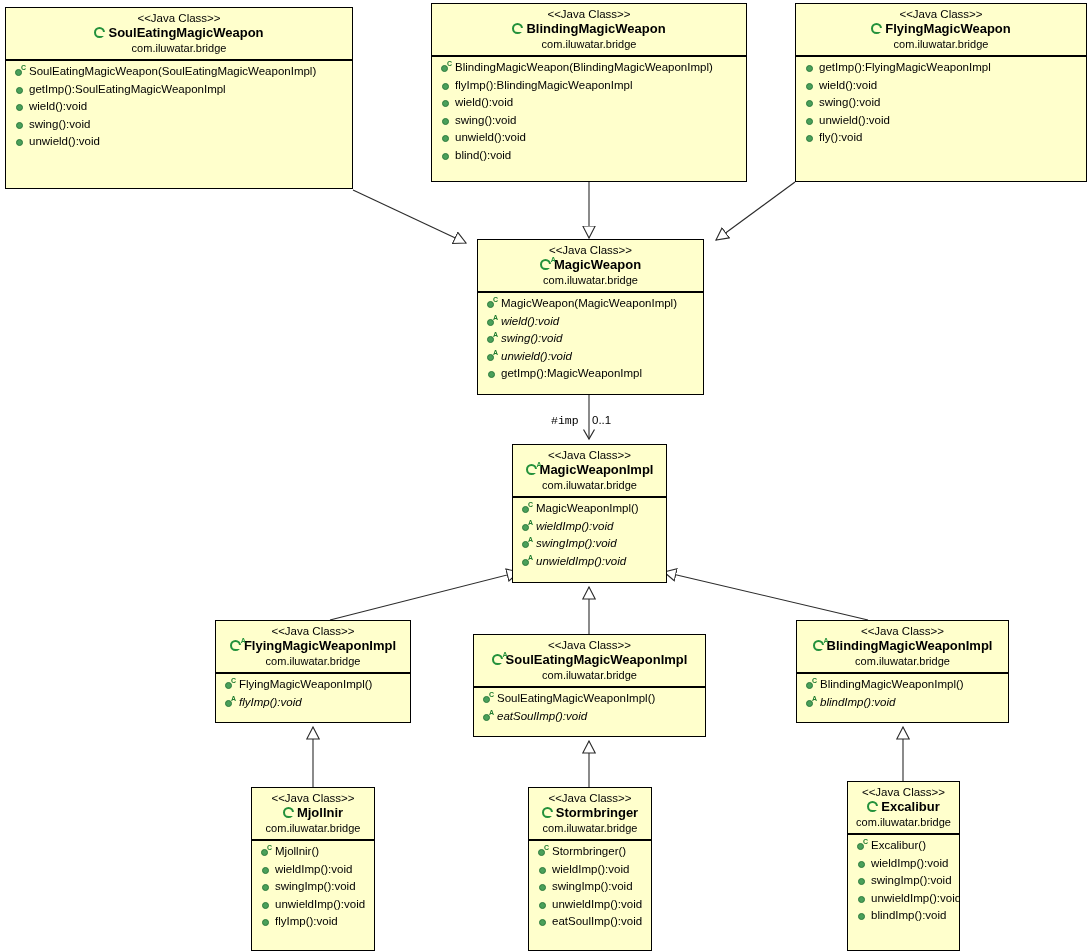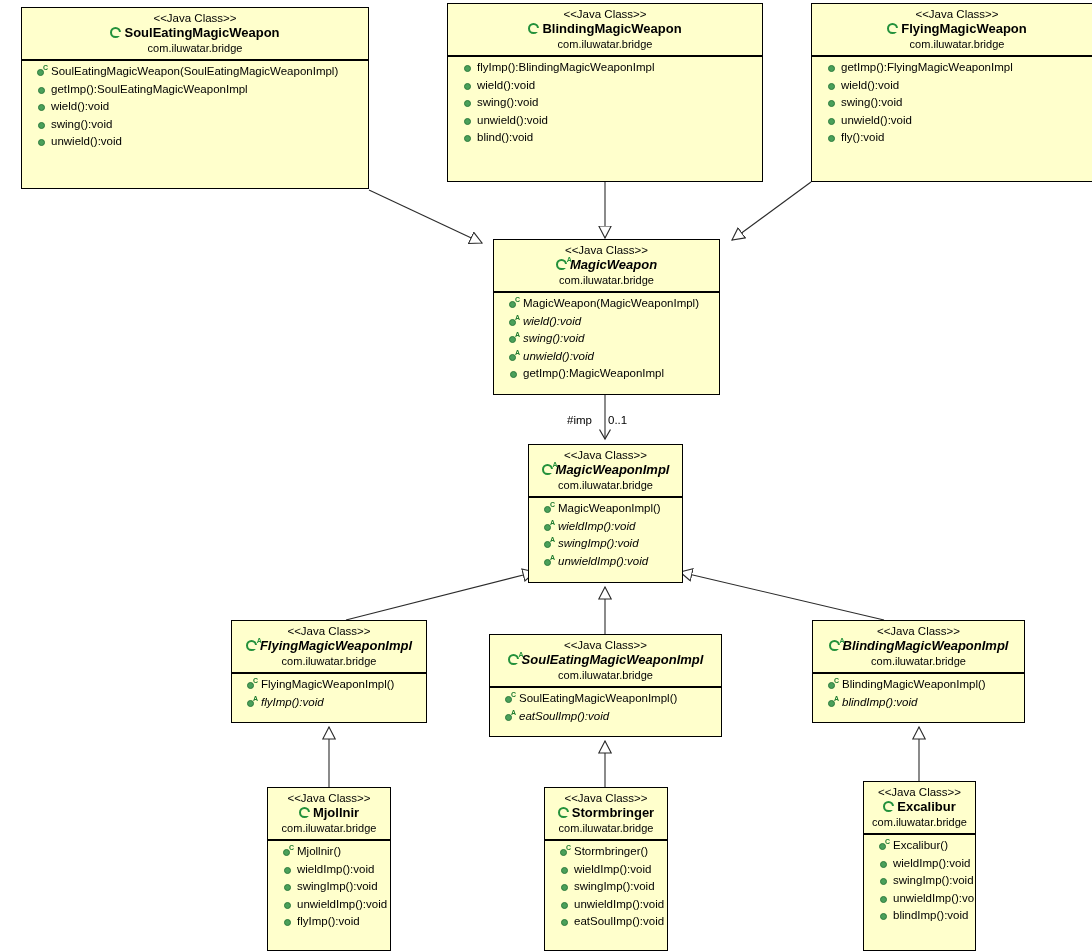--- a/index.html
+++ b/index.html
@@ -16,7 +16,7 @@
   }
   #canvas {
     position: absolute;
-    left: 16px; top: 0;
+    left: 0; top: 0;
     width: 1069px;
     height: 951px;
   }

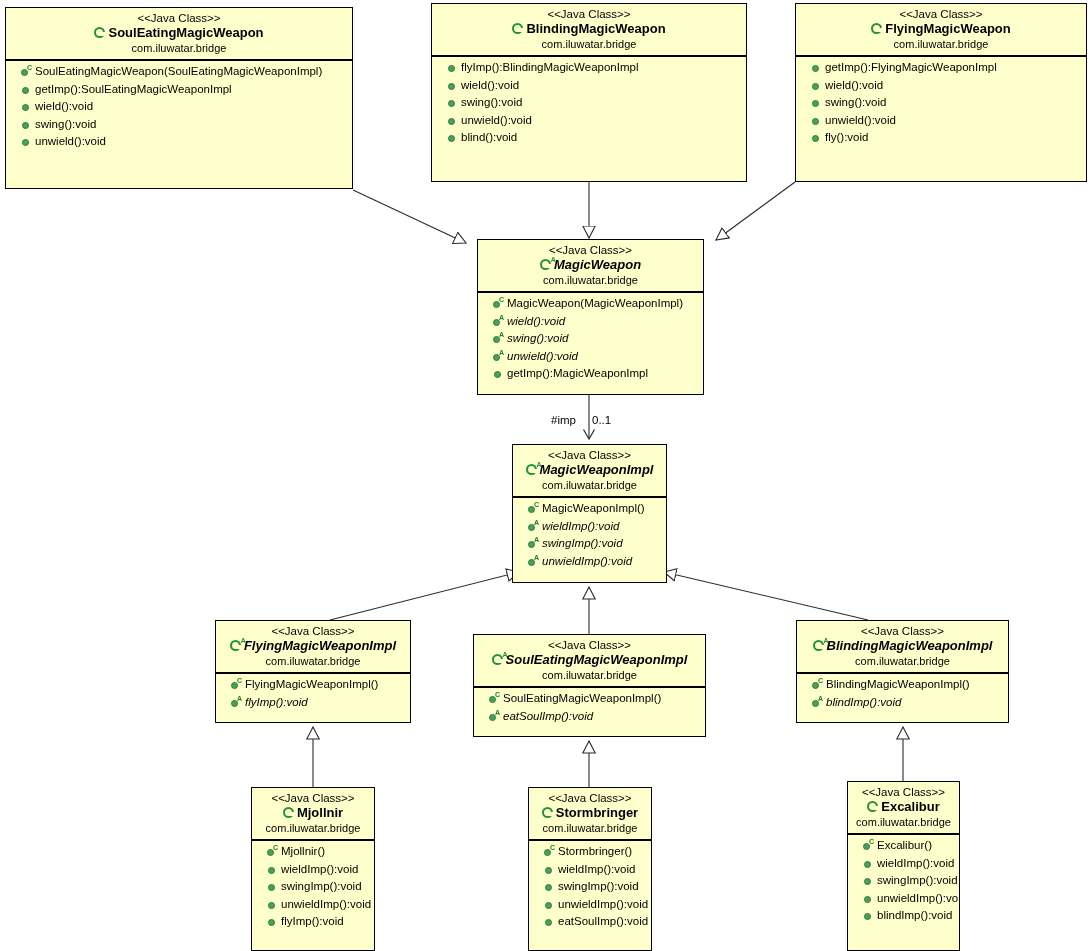--- a/index.html
+++ b/index.html
@@ -80,7 +80,7 @@
     height: 17.5px;
     color: #000000;
     white-space: nowrap;
-    padding-left: 14px;
+    padding-left: 8px;
   }
   .member.abstract .mtext {
     font-style: italic;

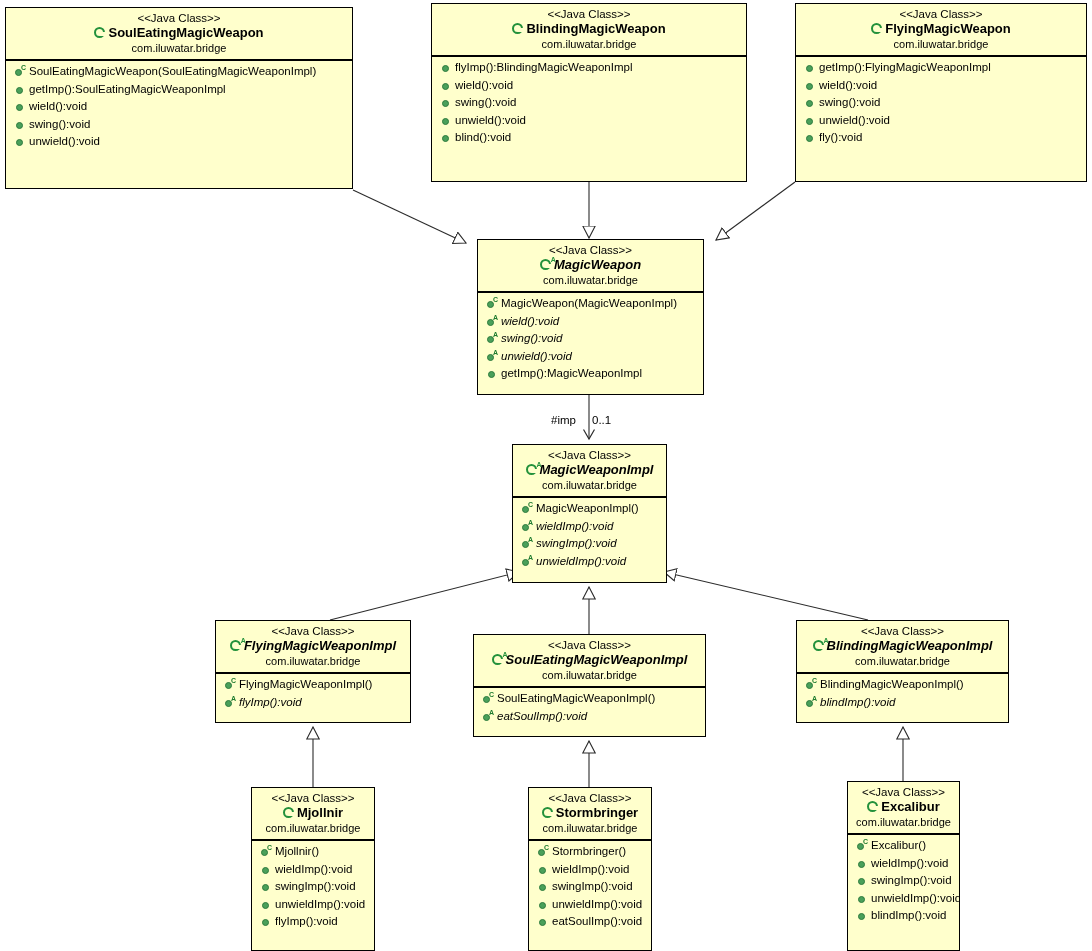--- a/index.html
+++ b/index.html
@@ -277,6 +277,13 @@
         </div>
         <div class="uml-members">
           <div class="member">
+            <span class="icon-method">
+              <span class="dot"></span>
+              <span class="sup">C</span>
+            </span>
+            <span class="mtext">BlindingMagicWeapon(BlindingMagicWeaponImpl)</span>
+          </div>
+          <div class="member">
             <span class="icon-method plain">
               <span class="dot"></span>
             </span>

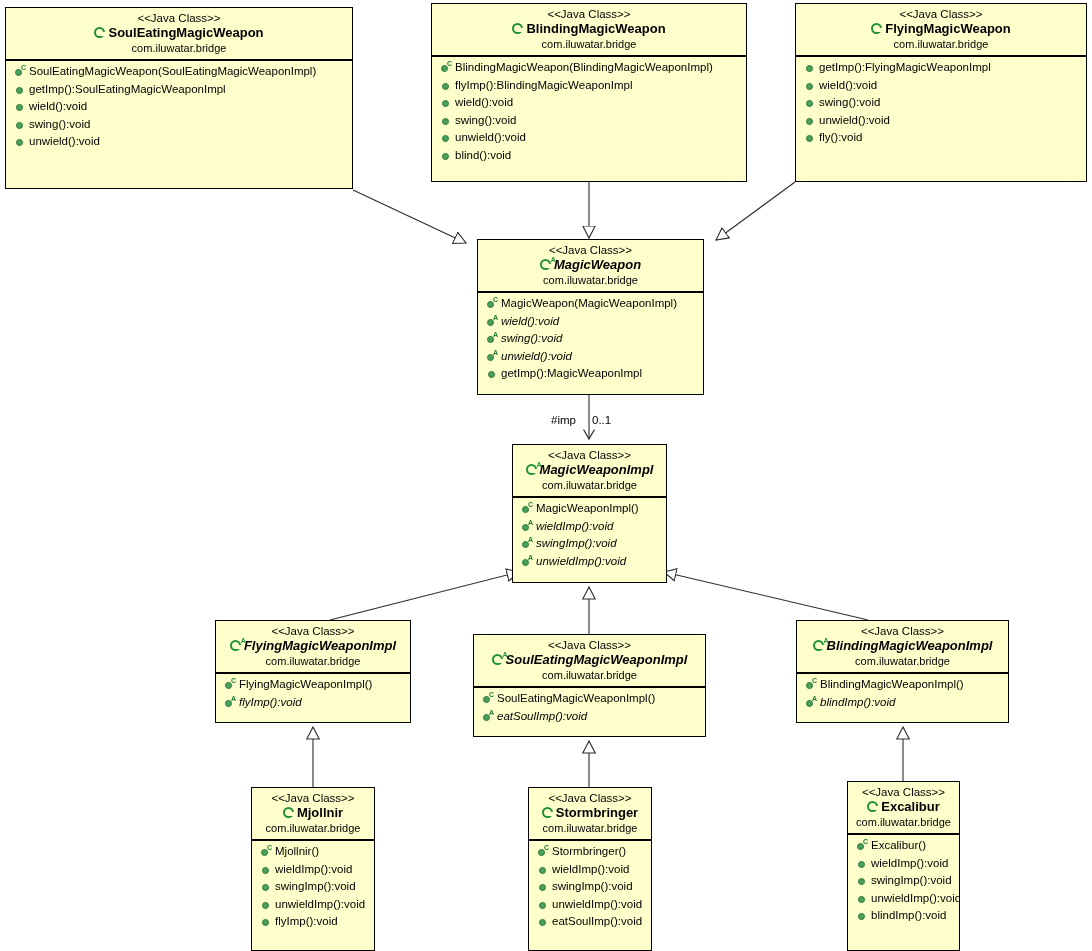--- a/index.html
+++ b/index.html
@@ -59,7 +59,6 @@
     gap: 0;
   }
   .class-title.abstract .cname {
-    font-style: italic;
   }
   .pkg {
     font-size: 11px;

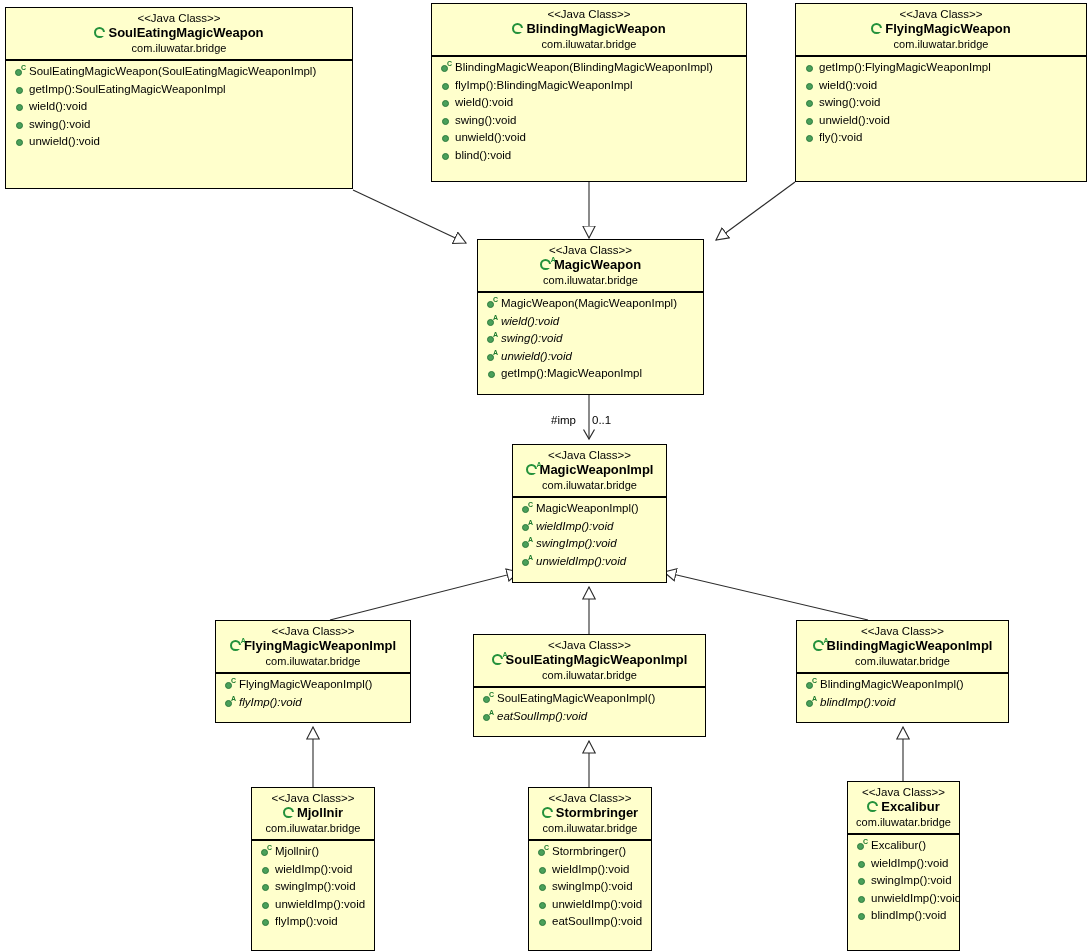--- a/index.html
+++ b/index.html
@@ -674,7 +674,7 @@
       </div>
     </div>
   <div id="labels-layer">
-      <div class="edge-label" style="left: 551px; top: 414px;">#imp</div>
+      <div class="edge-label" style="left: 551px; top: 414px; font-family: Liberation Mono, monospace;">#imp</div>
       <div class="edge-label" style="left: 592px; top: 414px;">0..1</div>
     </div>
 </div>

